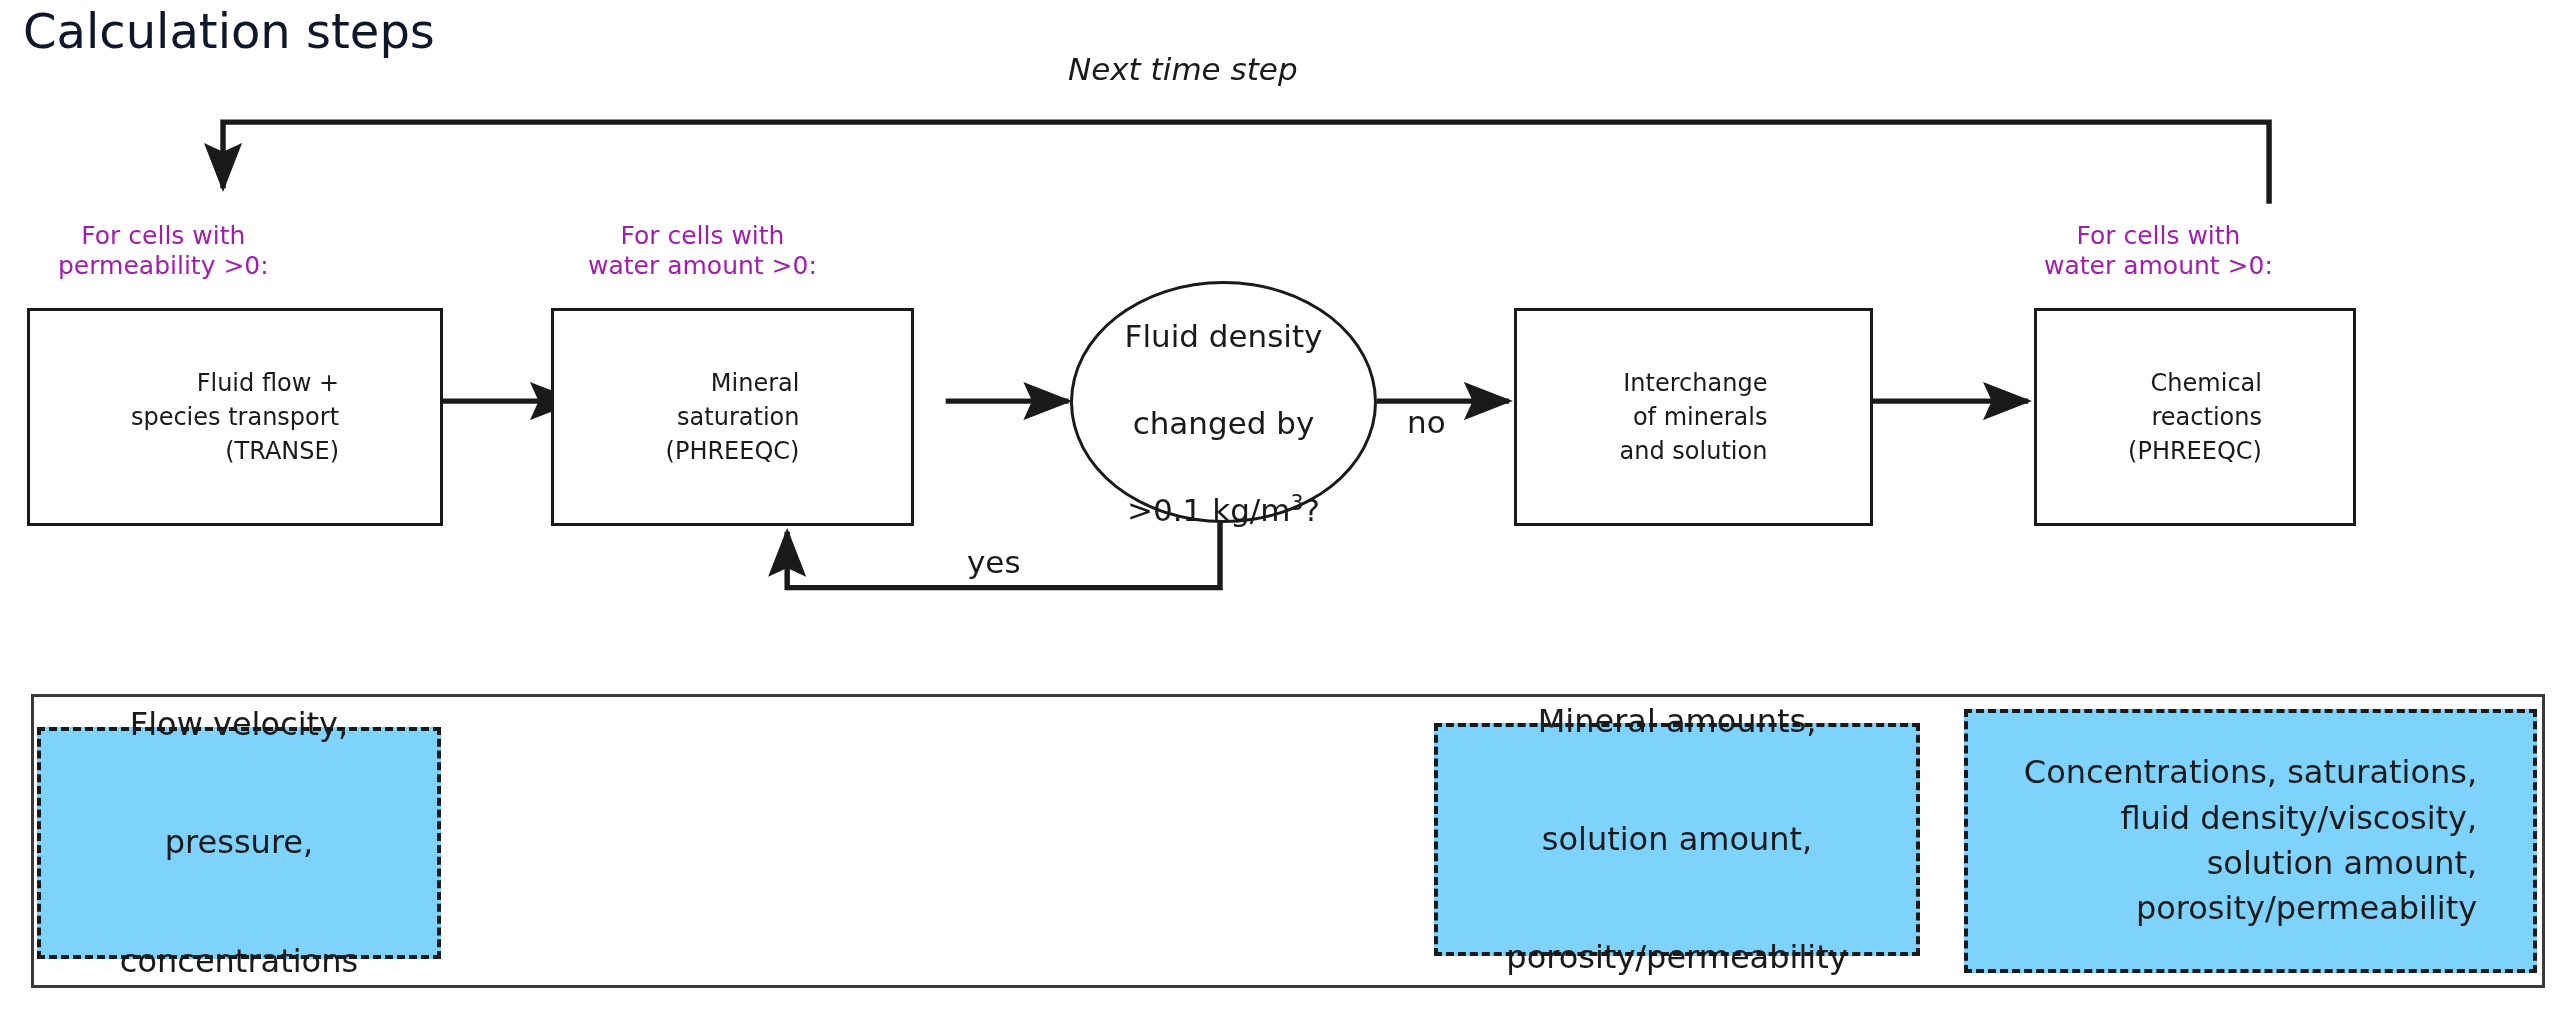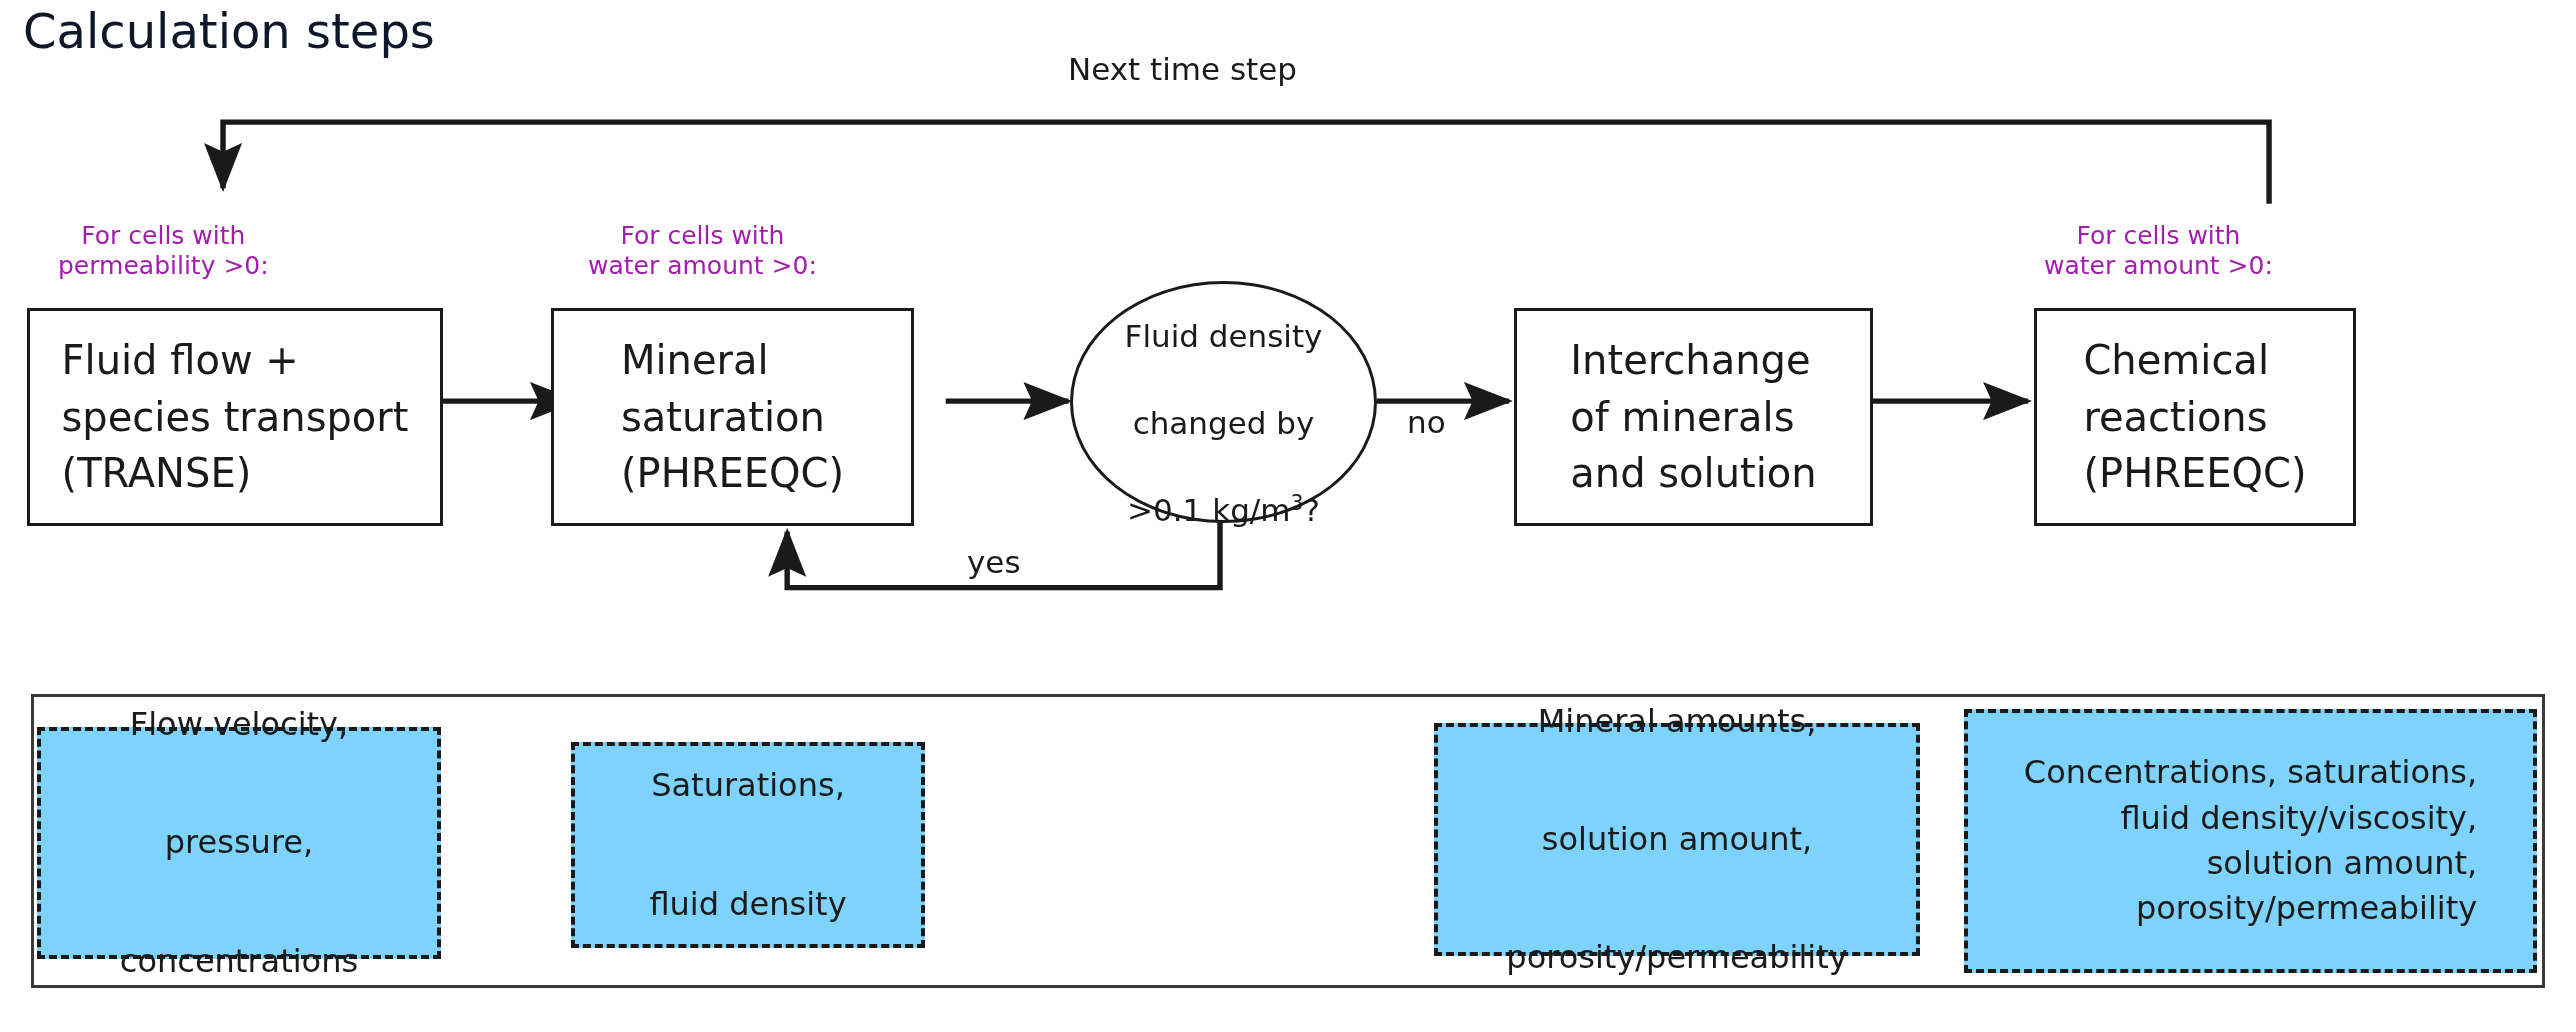--- a/index.html
+++ b/index.html
@@ -149,7 +149,7 @@
     </g>
   </svg>
 
-  <div class="edge-label" style="left:1068px; top:51px;">Next time step</div>
+  <div class="edge-label" style="left:1068px; top:51px;font-style:italic;">Next time step</div>
 
   <div class="caption" style="left:58px; top:221px;">For cells with
 permeability &gt;0:</div>

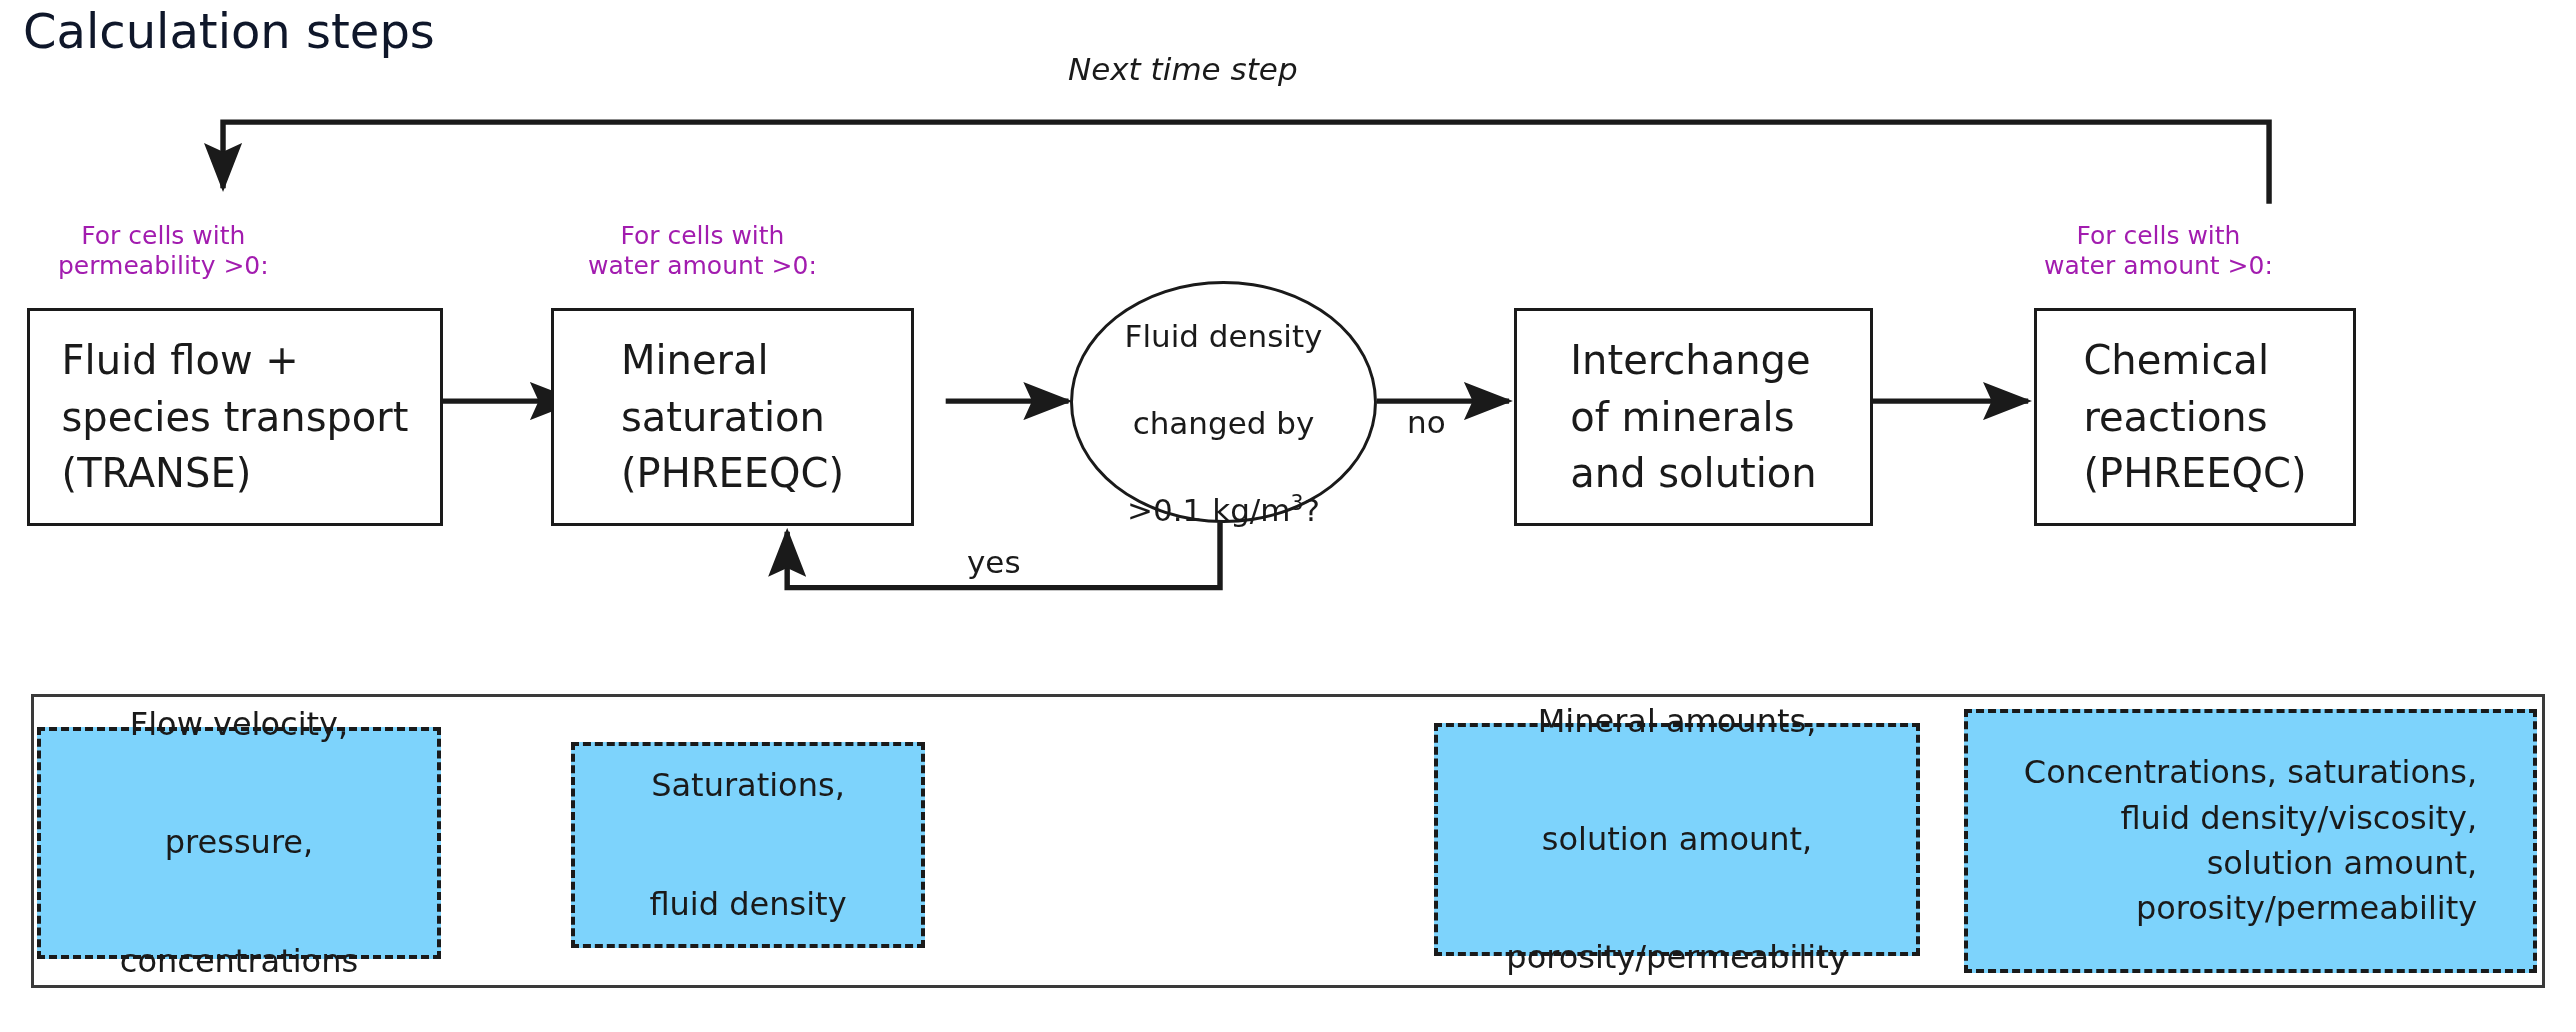--- a/index.html
+++ b/index.html
@@ -45,8 +45,8 @@
     display: flex;
     align-items: center;
     justify-content: center;
-    text-align: left;
-    font-size: 40px;
+    text-align: right;
+    font-size: 24px;
     line-height: 1.42;
     color: #1a1a1a;
     white-space: pre-line;

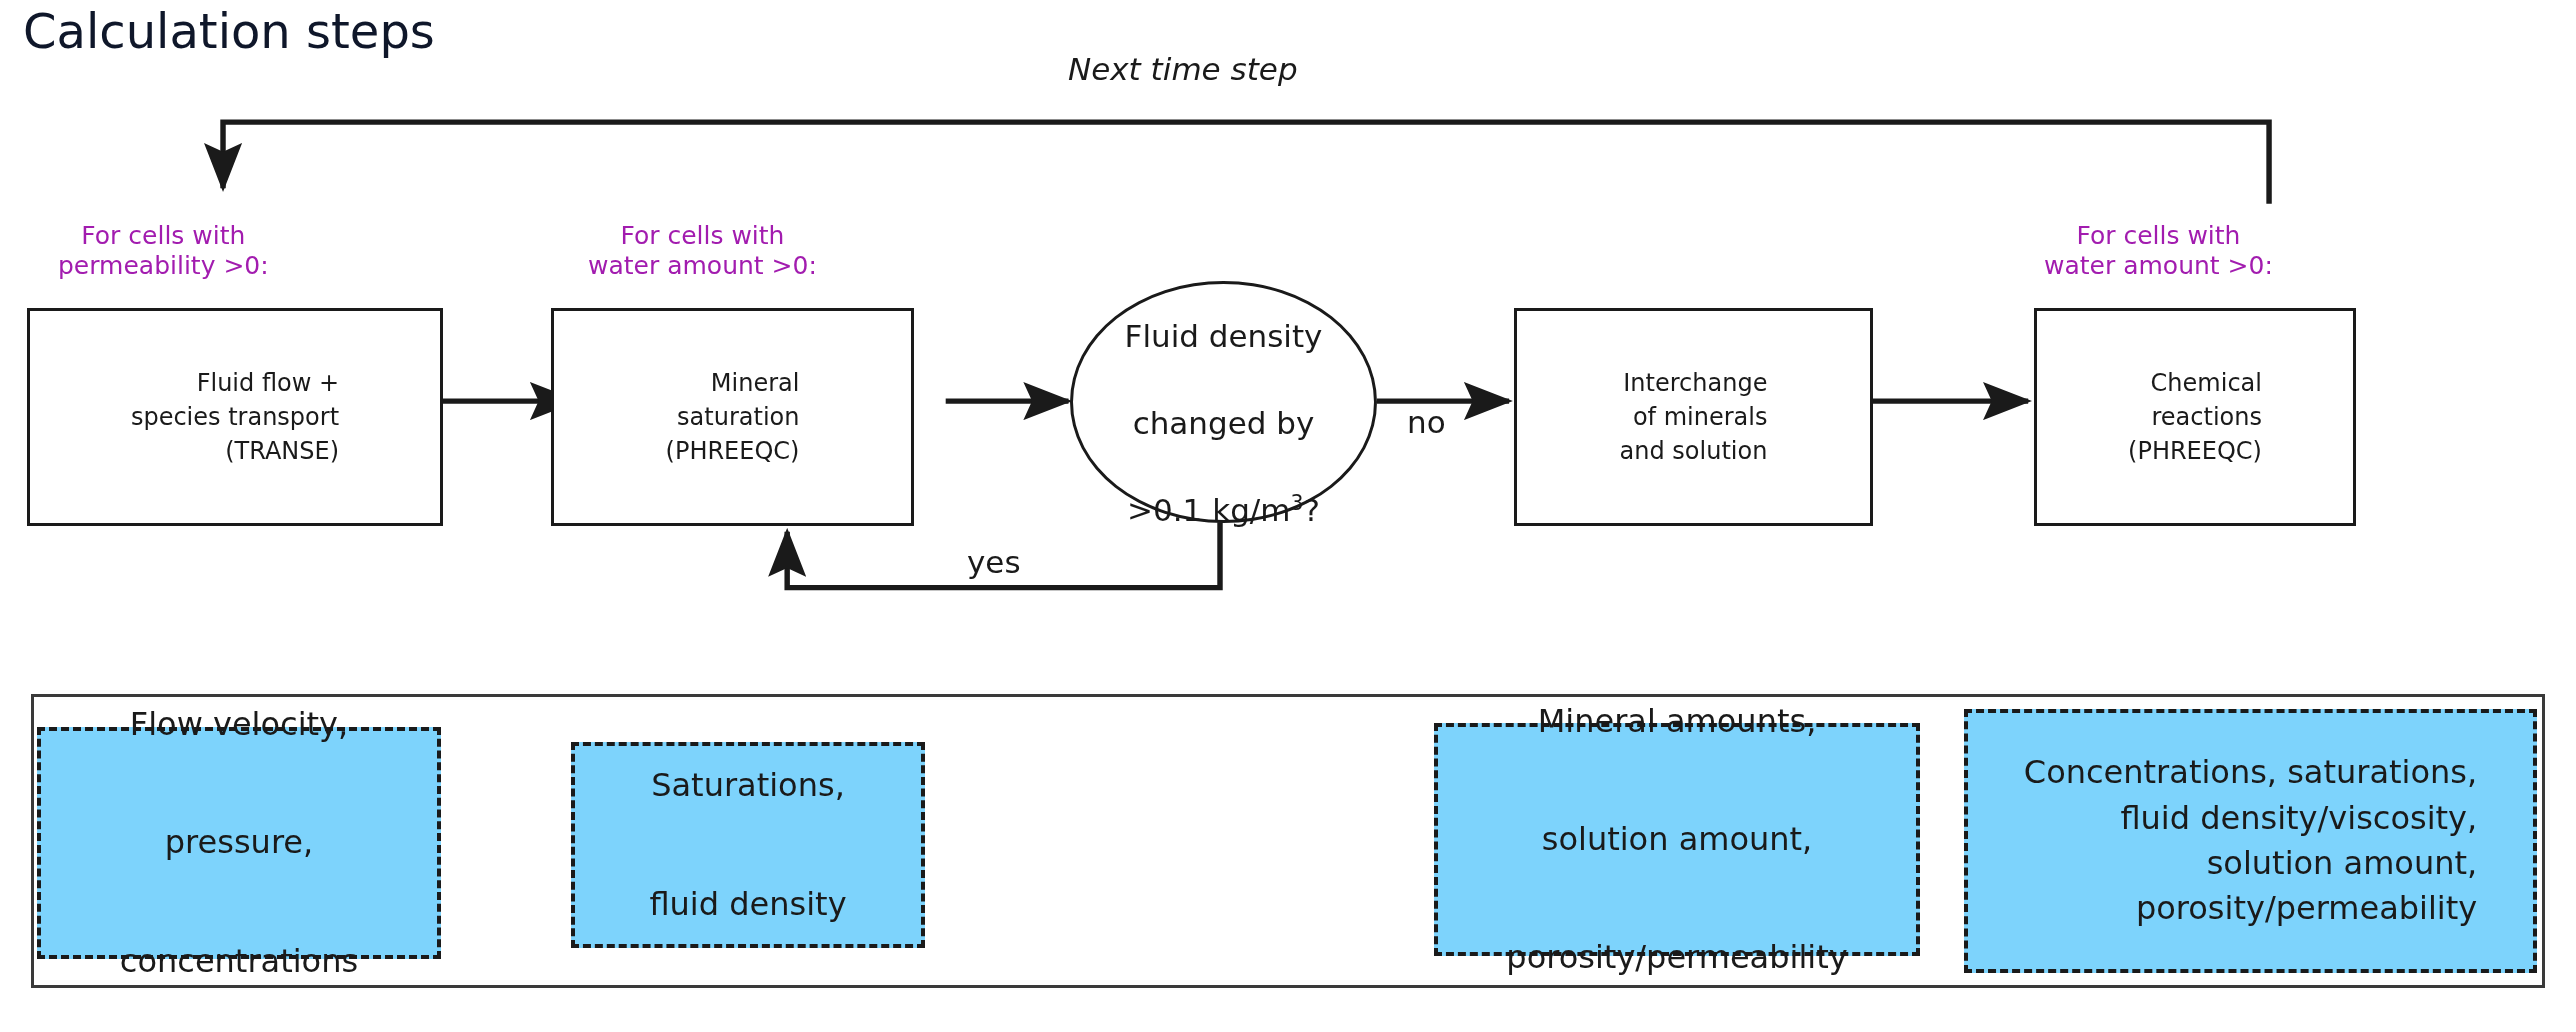--- a/index.html
+++ b/index.html
@@ -196,9 +196,6 @@
 
 concentrations</div>
 
-  <div class="dashed-box" style="left:571px; top:742px; width:354px; height:206px;">Saturations,
-
-fluid density</div>
 
   <div class="dashed-box" style="left:1434px; top:723px; width:486px; height:233px;">Mineral amounts,
 

